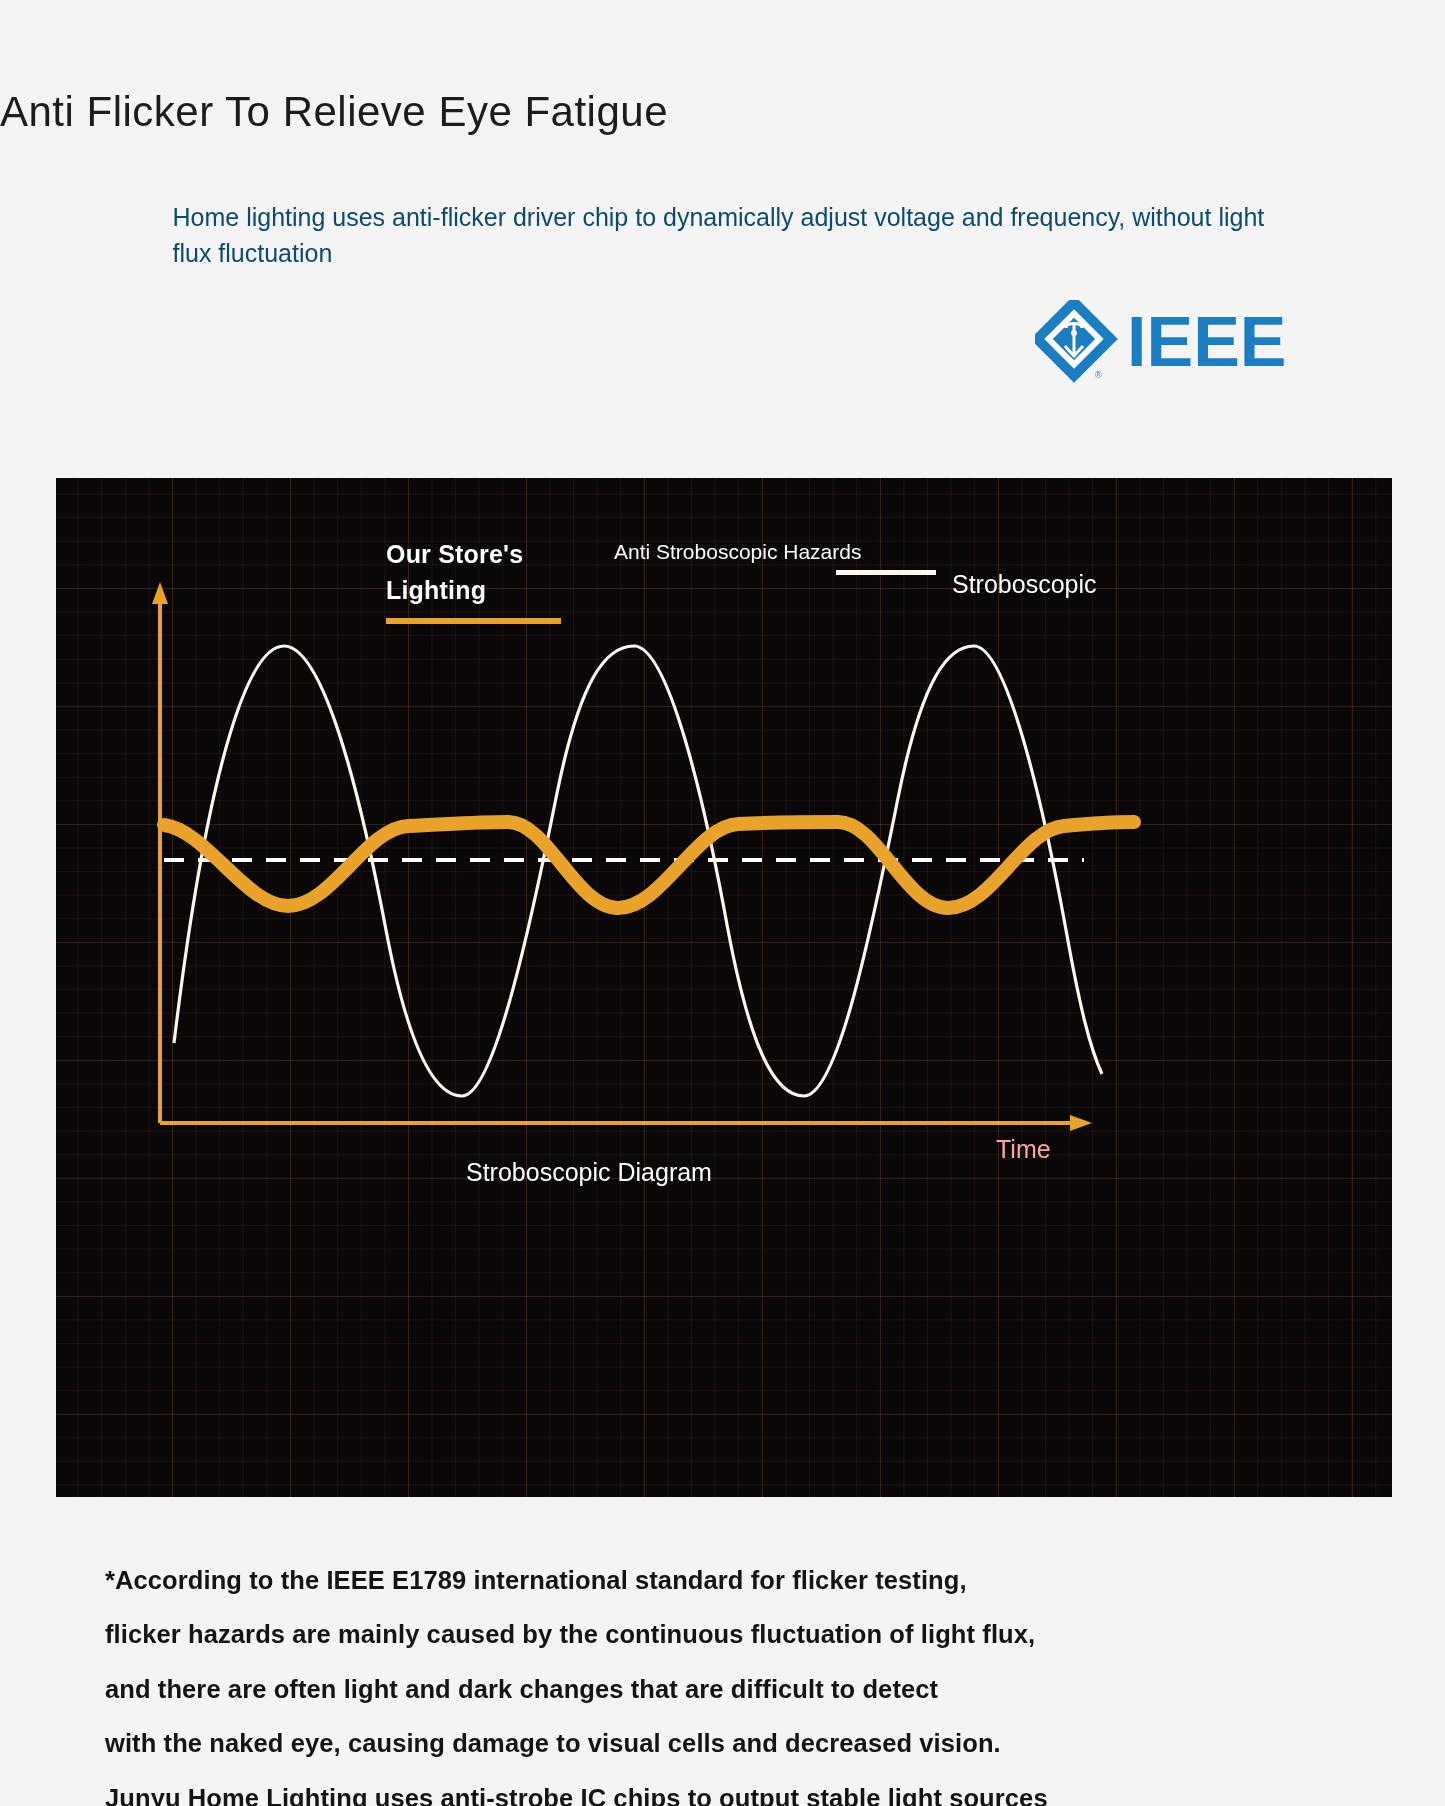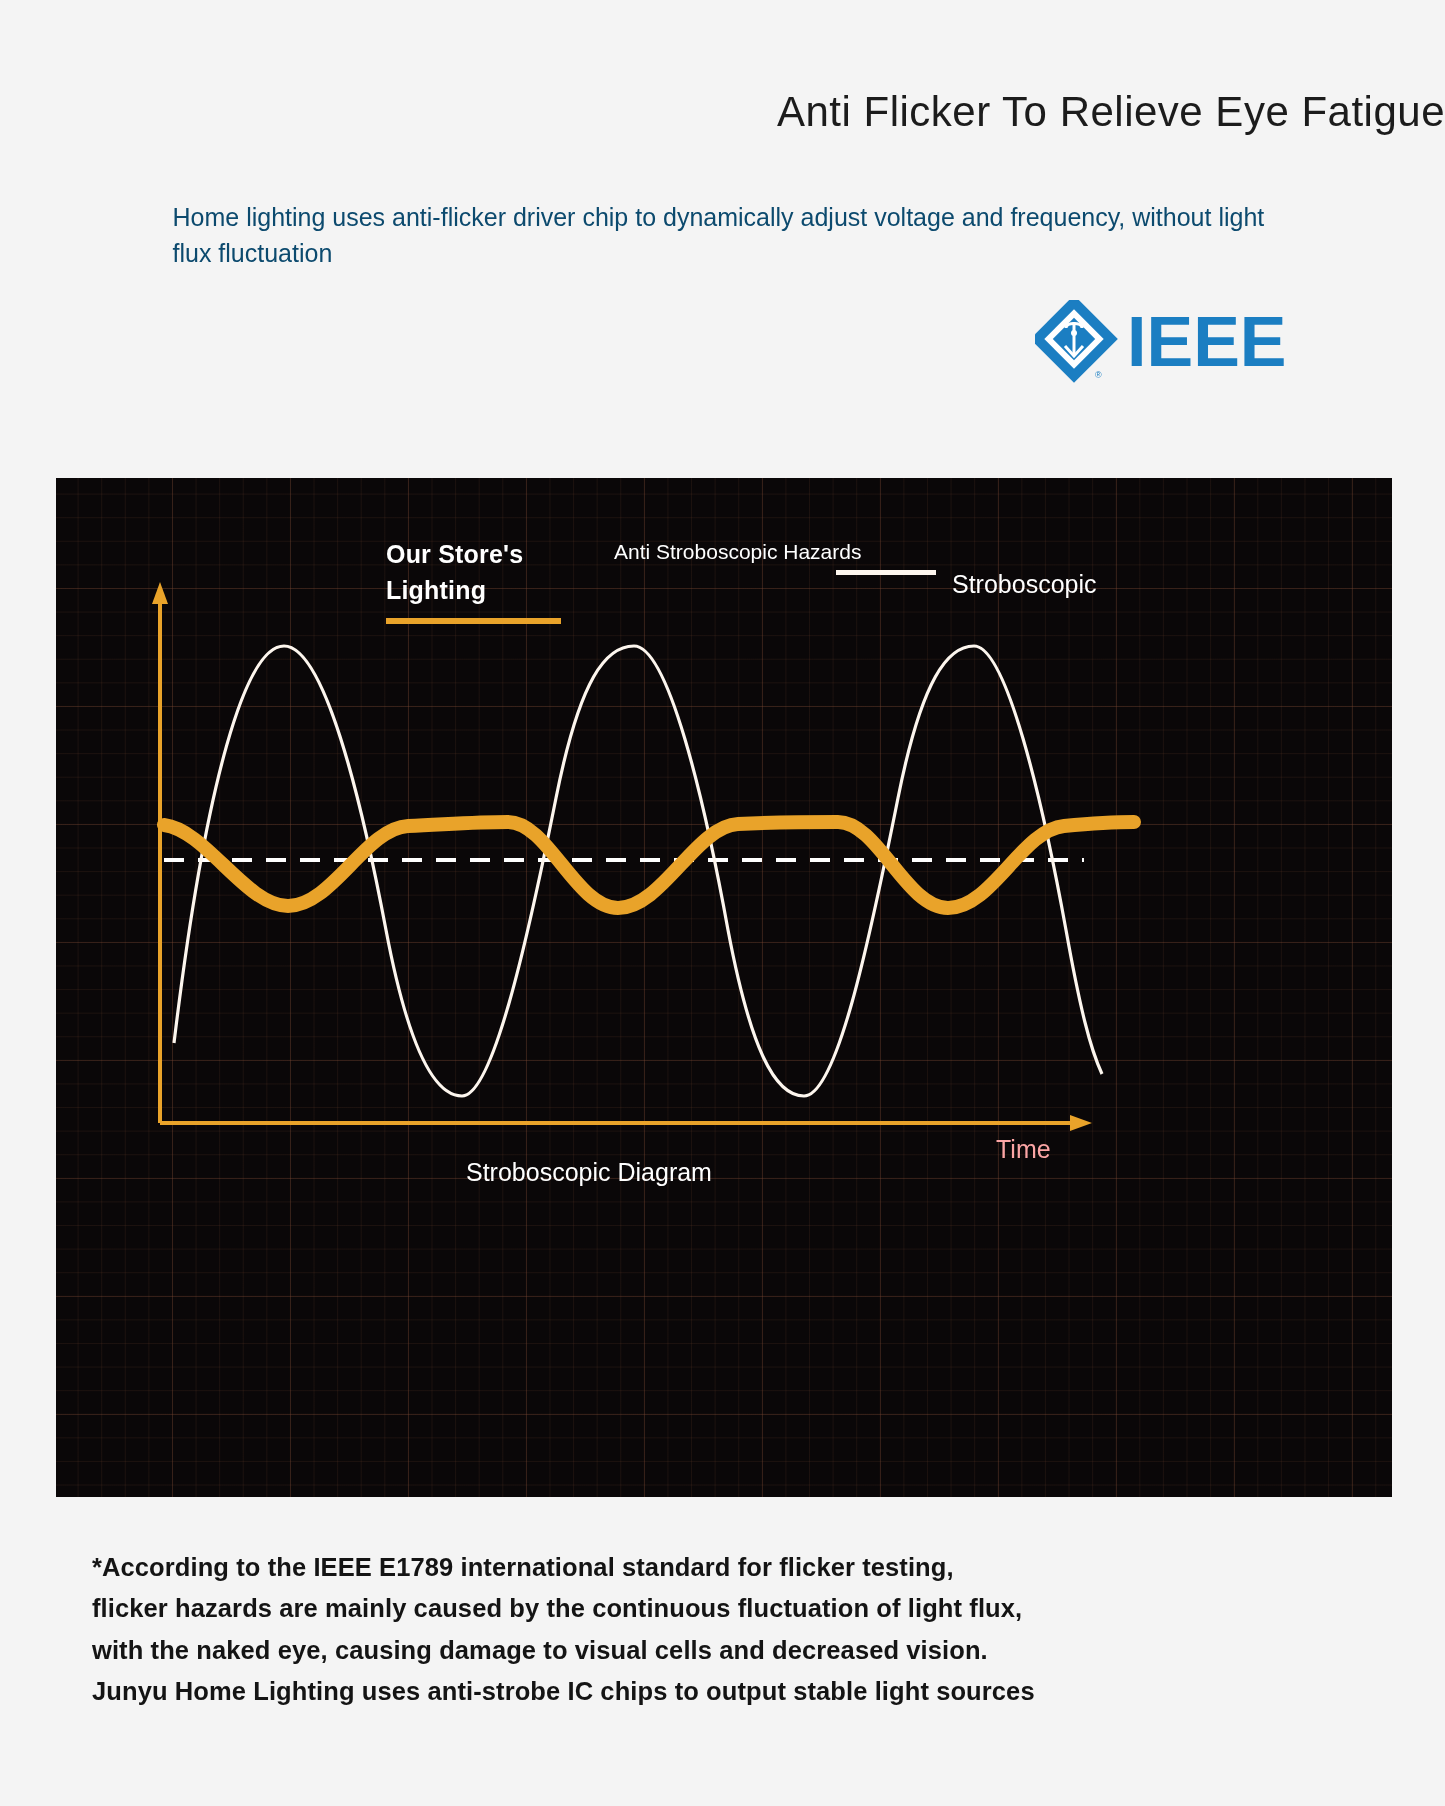--- a/index.html
+++ b/index.html
@@ -26,7 +26,7 @@
     top: 88px;
     left: 0;
     width: 100%;
-    text-align: right;
+    text-align: left;
     font-size: 42px;
     font-weight: 400;
     letter-spacing: 0.5px;

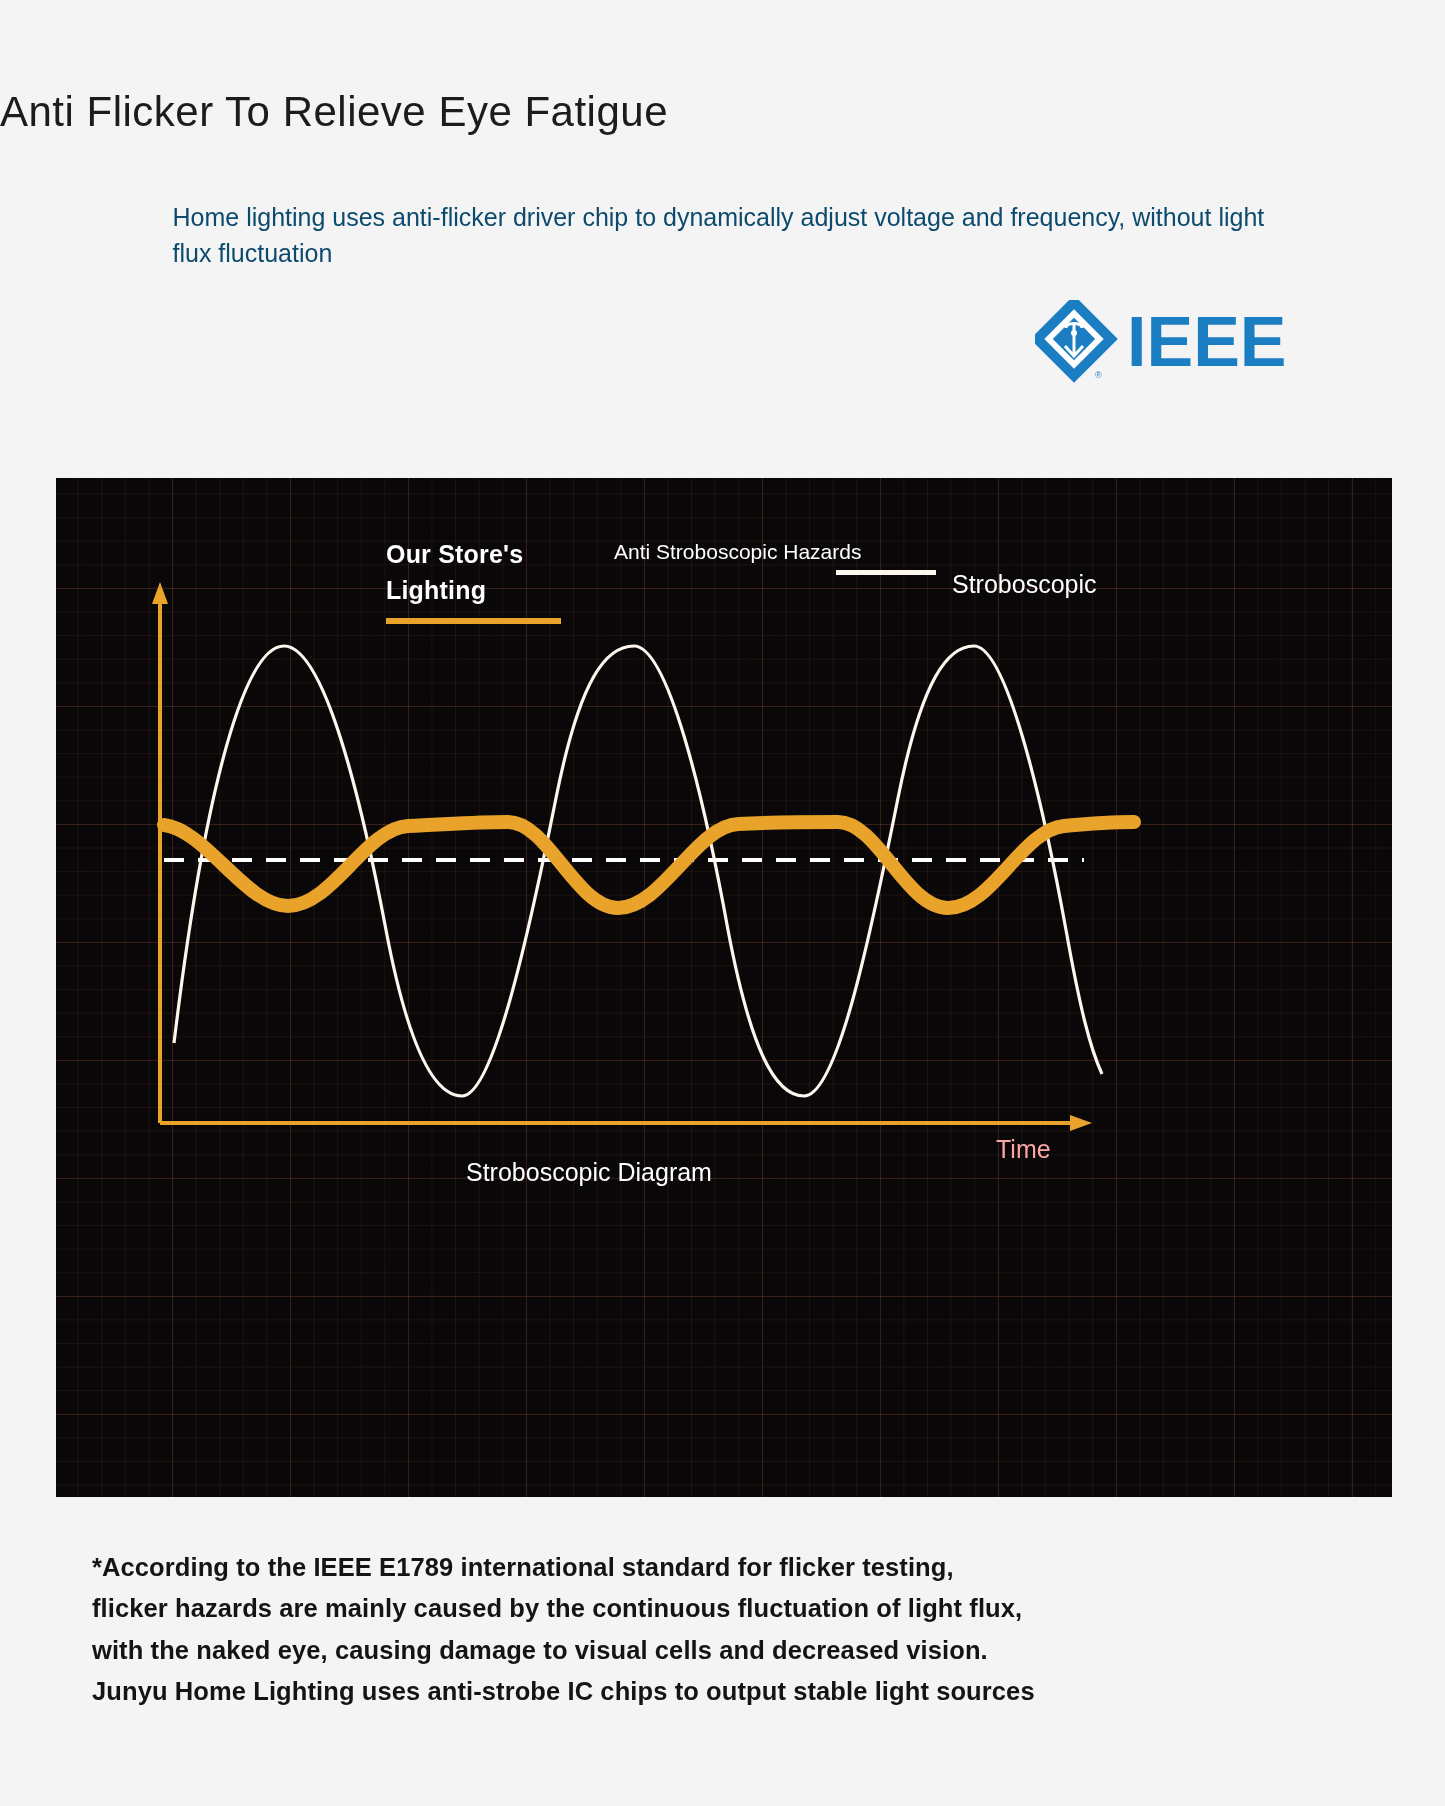--- a/index.html
+++ b/index.html
@@ -171,7 +171,7 @@
     color: #141414;
     letter-spacing: 0.1px;
   }
-  .footnote p { margin: 4px; }
+  .footnote p { margin: 17px; }
 </style>
 </head>
 <body>

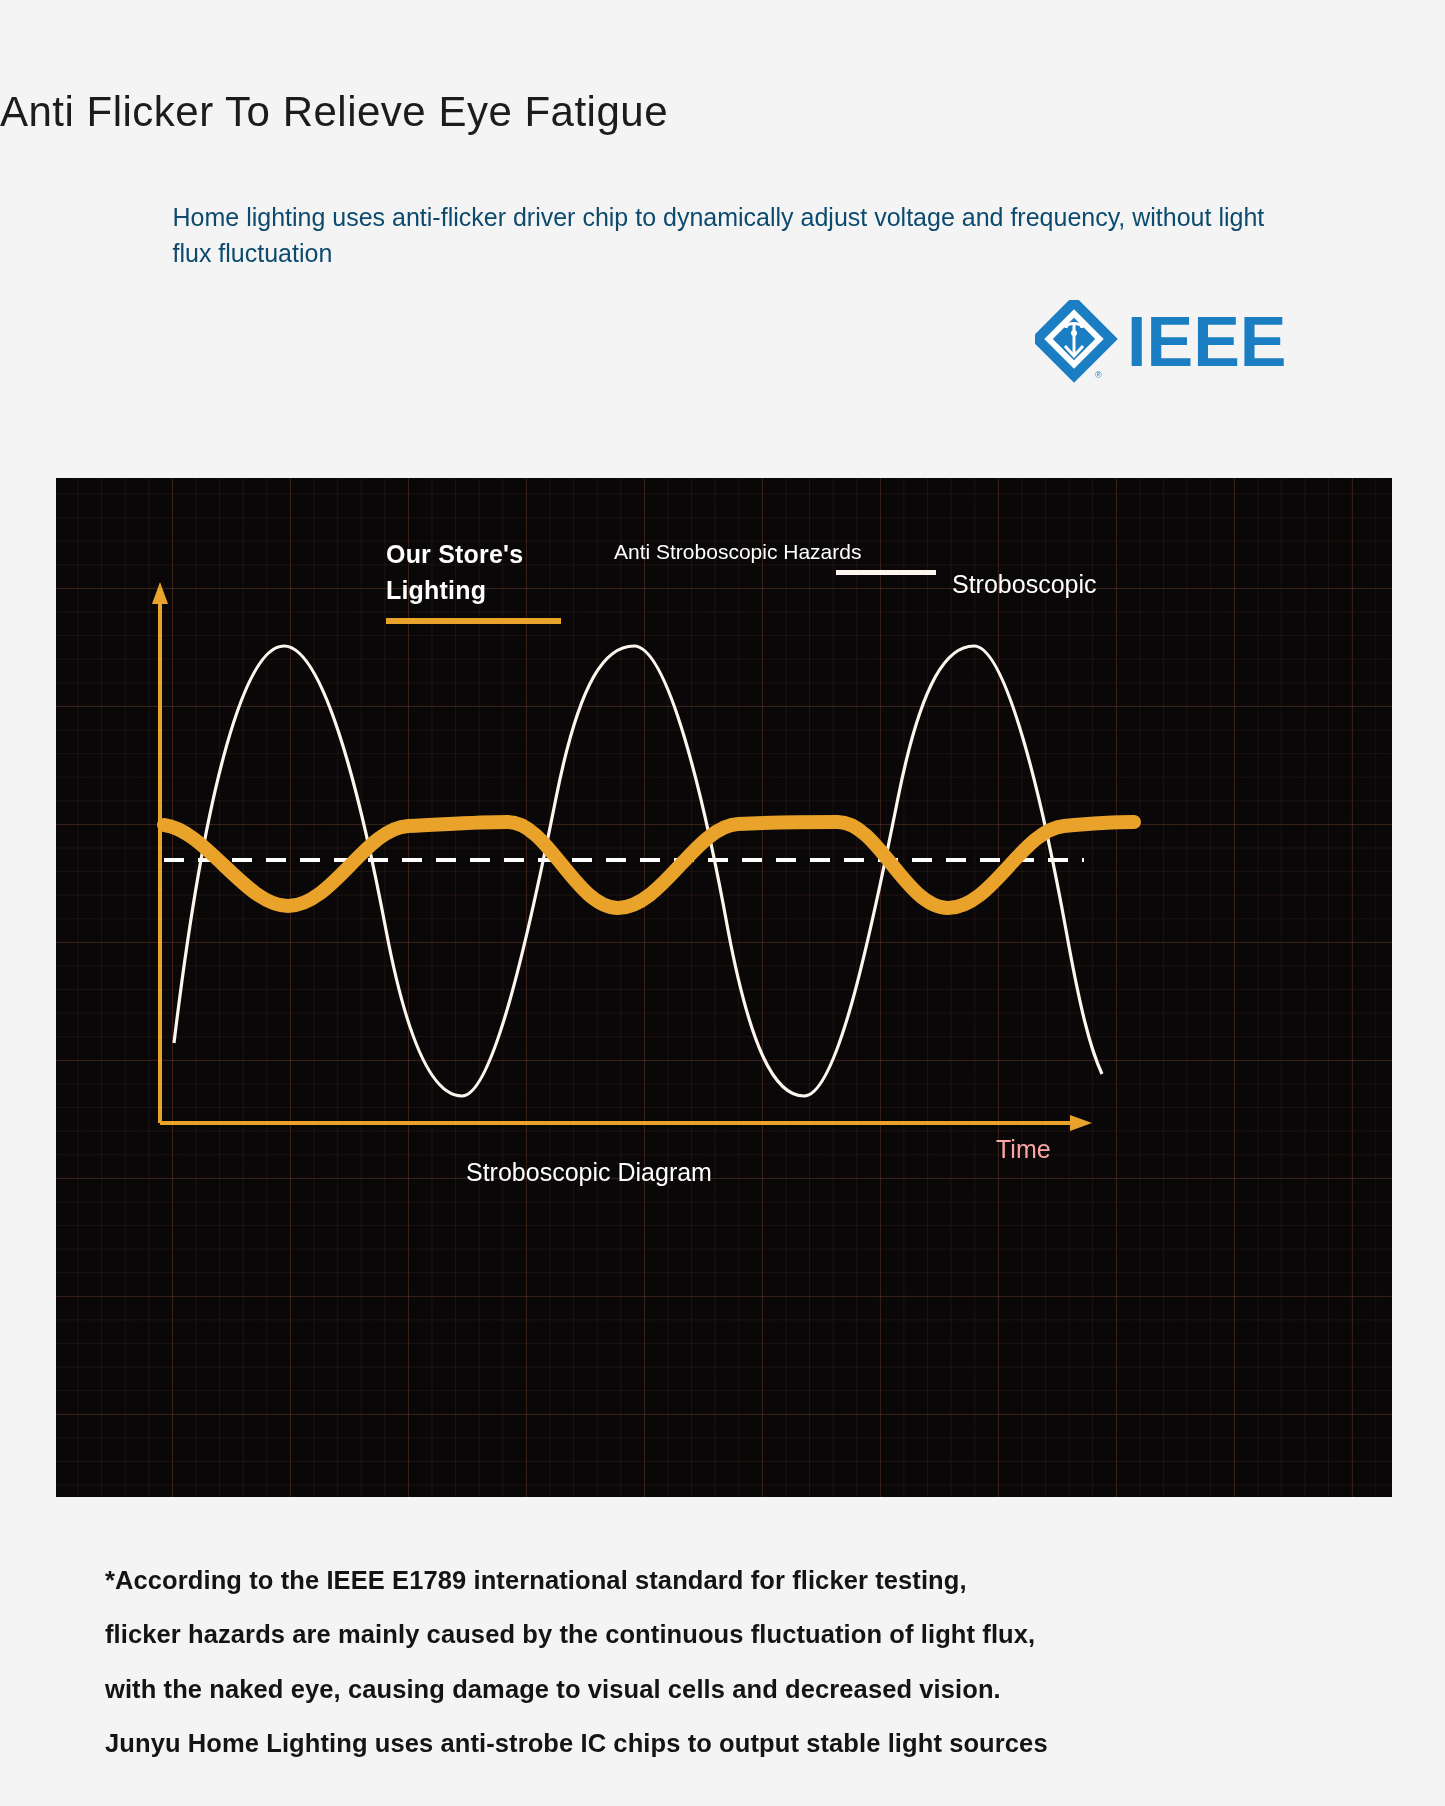--- a/index.html
+++ b/index.html
@@ -253,6 +253,7 @@
   <div class="footnote">
     <p>*According to the IEEE E1789 international standard for flicker testing,</p>
     <p>flicker hazards are mainly caused by the continuous fluctuation of light flux,</p>
+    <p>and there are often light and dark changes that are difficult to detect</p>
     <p>with the naked eye, causing damage to visual cells and decreased vision.</p>
     <p>Junyu Home Lighting uses anti-strobe IC chips to output stable light sources</p>
   </div>

